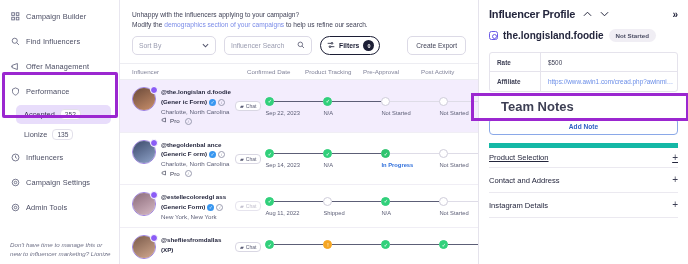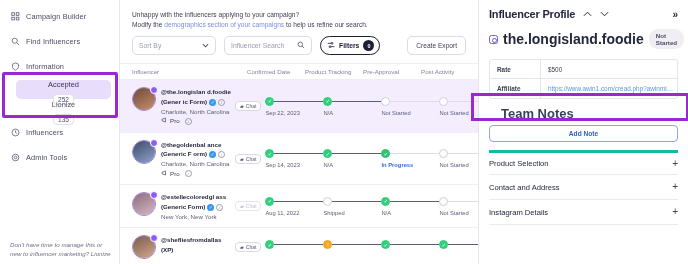--- a/index.html
+++ b/index.html
@@ -161,7 +161,7 @@
     content: ""; position: absolute; left: 2px; top: 2px; width: 3px; height: 3px;
     border-radius: 50%; border: 1px solid #6c5ce7;
   }
-  .ig-name { font-size: 14px; font-weight: bold; color: #24263d; }
+  .ig-name { font-size: 10px; font-weight: bold; color: #24263d; }
   .status-chip {
     background: #f0eef4; border-radius: 9px; font-size: 6.2px; color: #4b4d63;
     padding: 3px 7px; font-weight: bold;

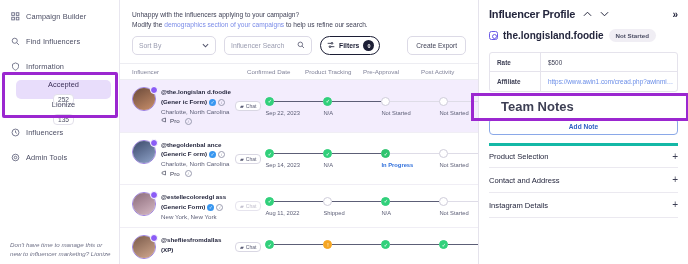--- a/index.html
+++ b/index.html
@@ -227,6 +227,15 @@
       <span>Find Influencers</span>
     </div>
 
+    <div class="nav-item">
+      <span class="nav-icon">
+        <svg width="9" height="9" viewBox="0 0 12 12" fill="none" stroke="currentColor" stroke-width="1.2">
+            <path d="M1.5 4.5v3l7 2.5v-8z"></path>
+            <path d="M1.5 5.5h-0.5v1h0.5"></path>
+          </svg>
+      </span>
+      <span>Offer Management</span>
+    </div>
 
     <div class="nav-item">
       <span class="nav-icon">

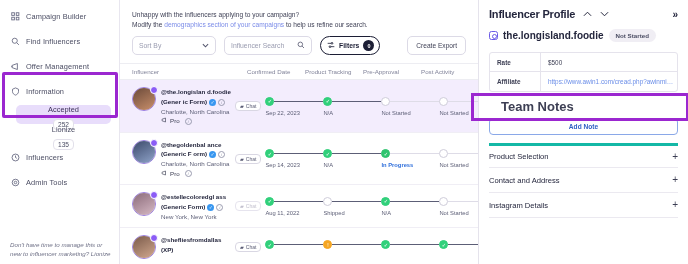--- a/index.html
+++ b/index.html
@@ -243,7 +243,7 @@
             <path d="M6 1.2 10 3v3.2c0 2.2-1.8 3.8-4 4.6-2.2-.8-4-2.4-4-4.6V3z"></path>
           </svg>
       </span>
-      <span>Information</span>
+      <span>Performance</span>
     </div>
 
     <div class="sub-item active">

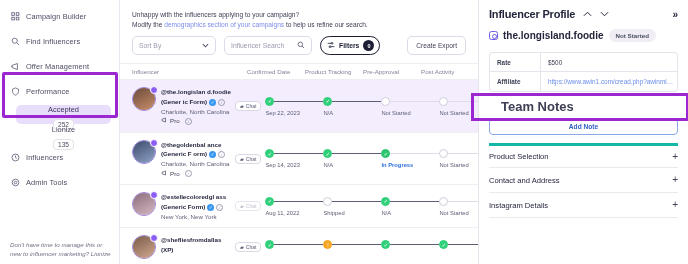--- a/index.html
+++ b/index.html
@@ -31,7 +31,7 @@
     display: flex; align-items: center; gap: 5px;
     margin: 1px 8px 1px 16px; height: 19px;
     padding: 0 8px; border-radius: 5px;
-    font-size: 7.4px; color: #4b4d63; flex-direction: column;
+    font-size: 7.4px; color: #4b4d63;
   }
   .sub-item.active { background: #e8ddfb; color: #3b2f57; }
   .count-pill {

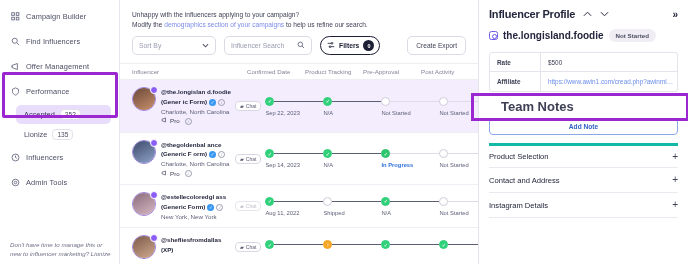--- a/index.html
+++ b/index.html
@@ -189,7 +189,7 @@
     display: flex; align-items: center; justify-content: space-between;
     height: 25px; border-bottom: 1px solid #ebe9f0; font-size: 7.6px; color: #24263d;
   }
-  .acc-row:first-child { border-top: 3px solid #14b8a6; }
+  .acc-row:first-child { border-top: 5px solid #14b8a6; text-decoration: underline; }
   .plus { font-size: 10px; color: #3d3f54; line-height: 1; }
 
   

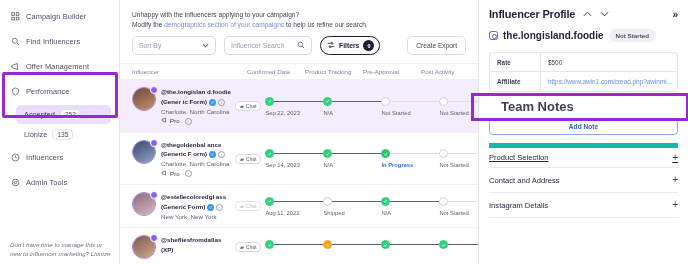--- a/index.html
+++ b/index.html
@@ -266,6 +266,15 @@
       <span>Influencers</span>
     </div>
 
+    <div class="nav-item">
+      <span class="nav-icon">
+        <svg width="9" height="9" viewBox="0 0 12 12" fill="none" stroke="currentColor" stroke-width="1.2">
+            <circle cx="6" cy="6" r="4.4"></circle>
+            <circle cx="6" cy="6" r="1.7"></circle>
+          </svg>
+      </span>
+      <span>Campaign Settings</span>
+    </div>
 
 
     <div class="nav-item">

